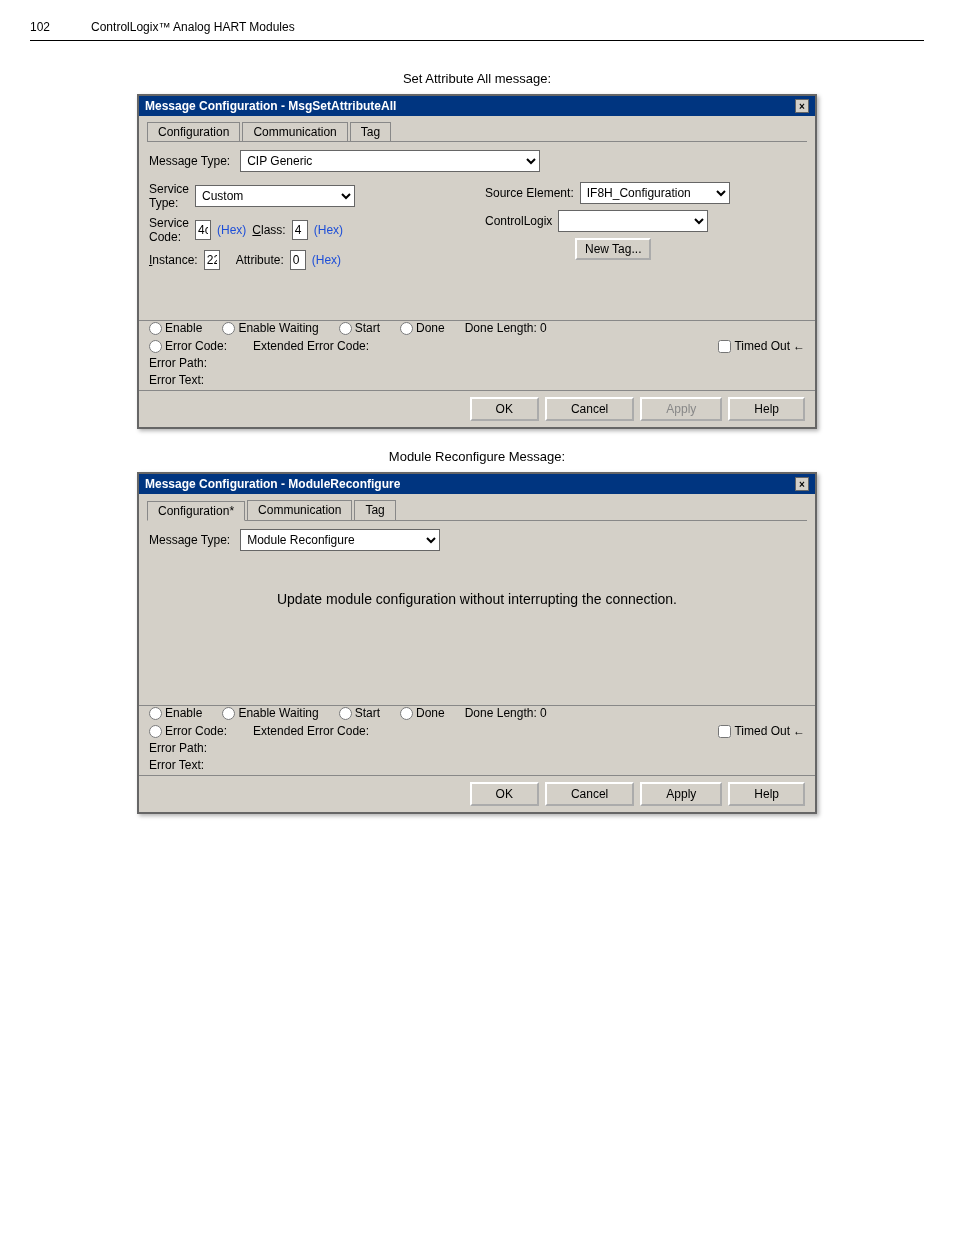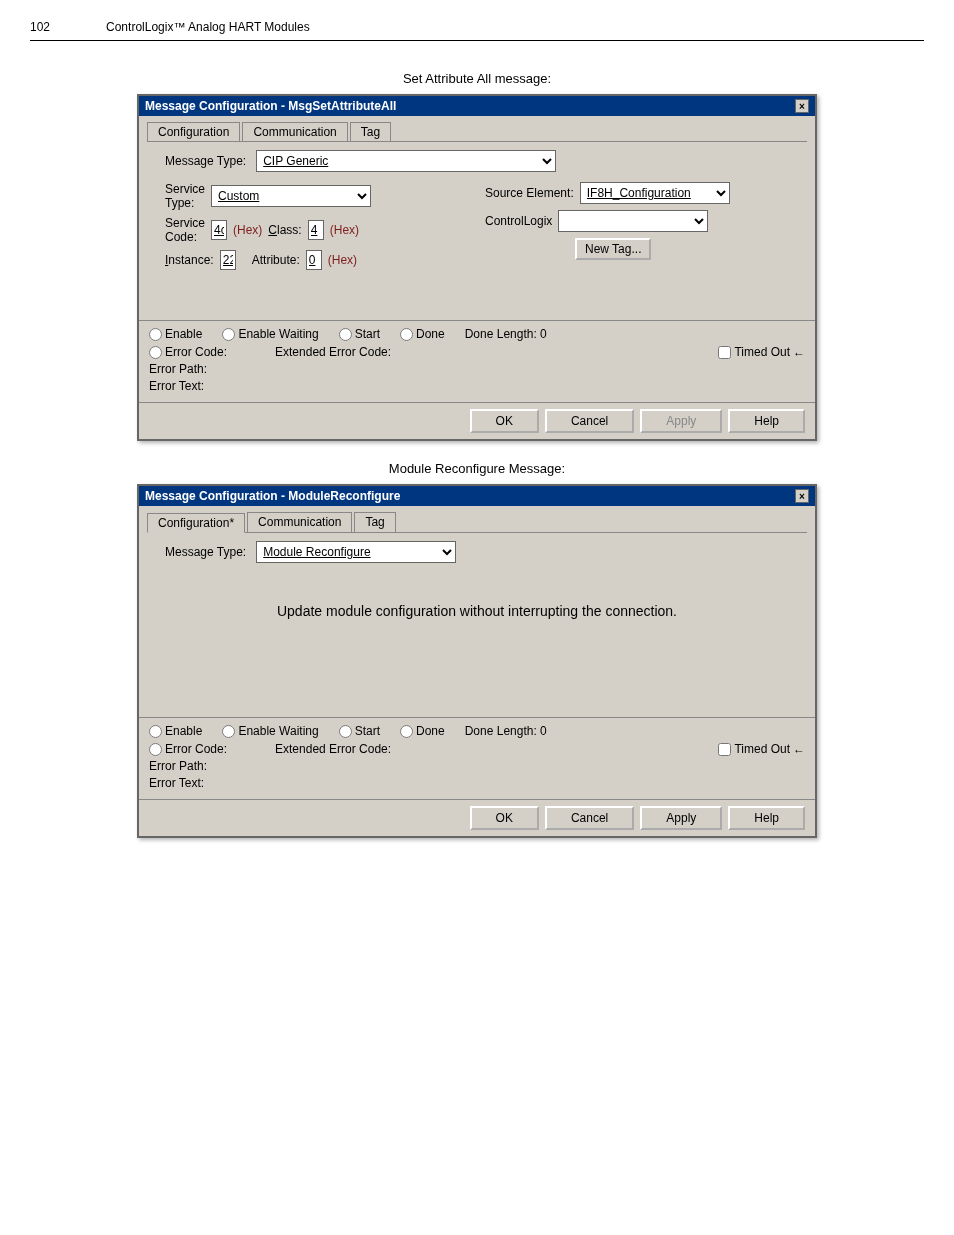--- a/index.html
+++ b/index.html
@@ -21,7 +21,7 @@
     }
     .page-number {
       font-size: 12px;
-      margin-right: 56px;
+      margin-right: 41px;
     }
     .page-title {
       font-size: 12px;

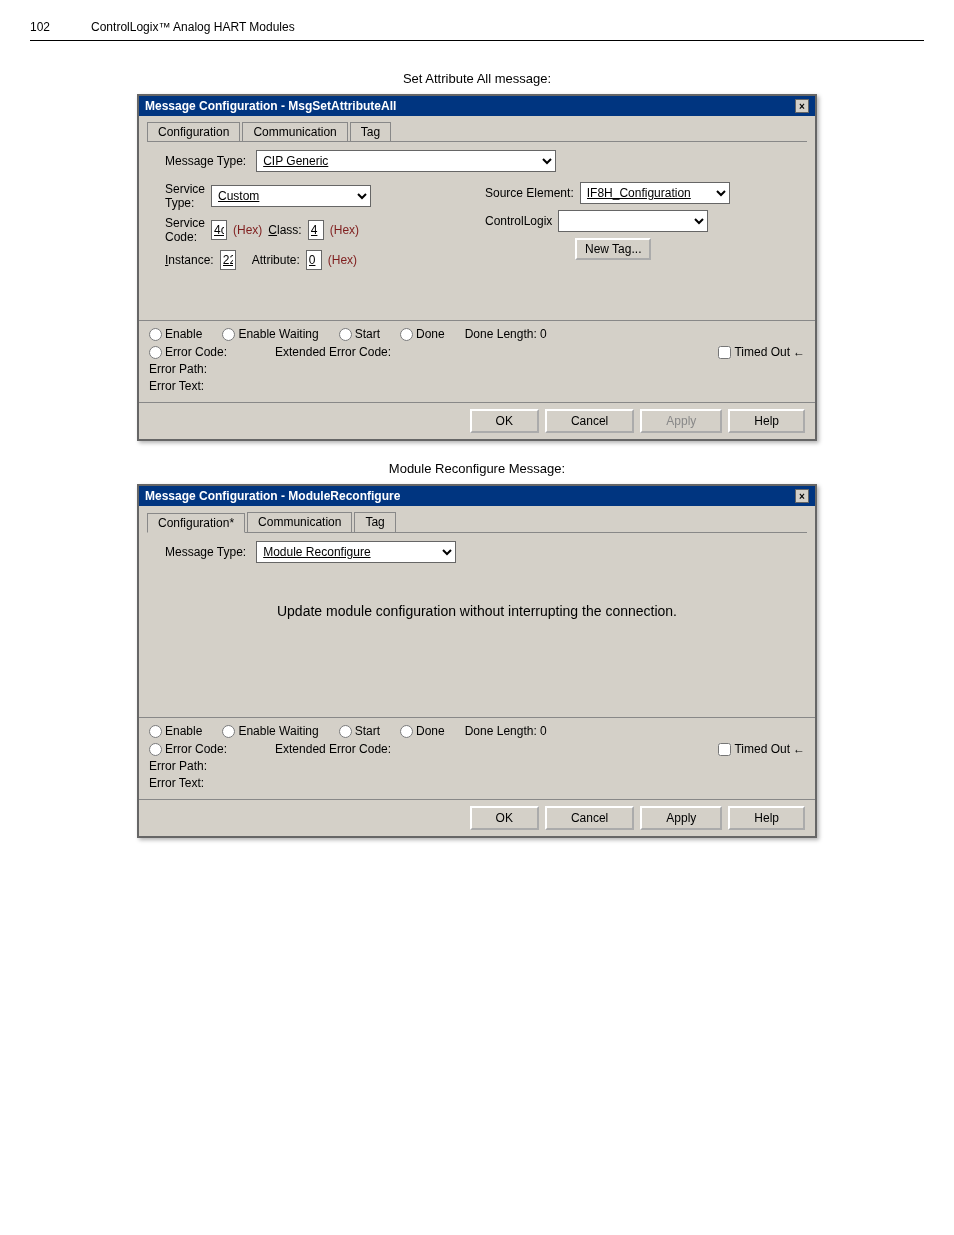--- a/index.html
+++ b/index.html
@@ -198,7 +198,7 @@
     }
     
     .main-area {
-      padding: 8px 26px;
+      padding: 8px 10px;
     }
     .field-section {
       display: flex;

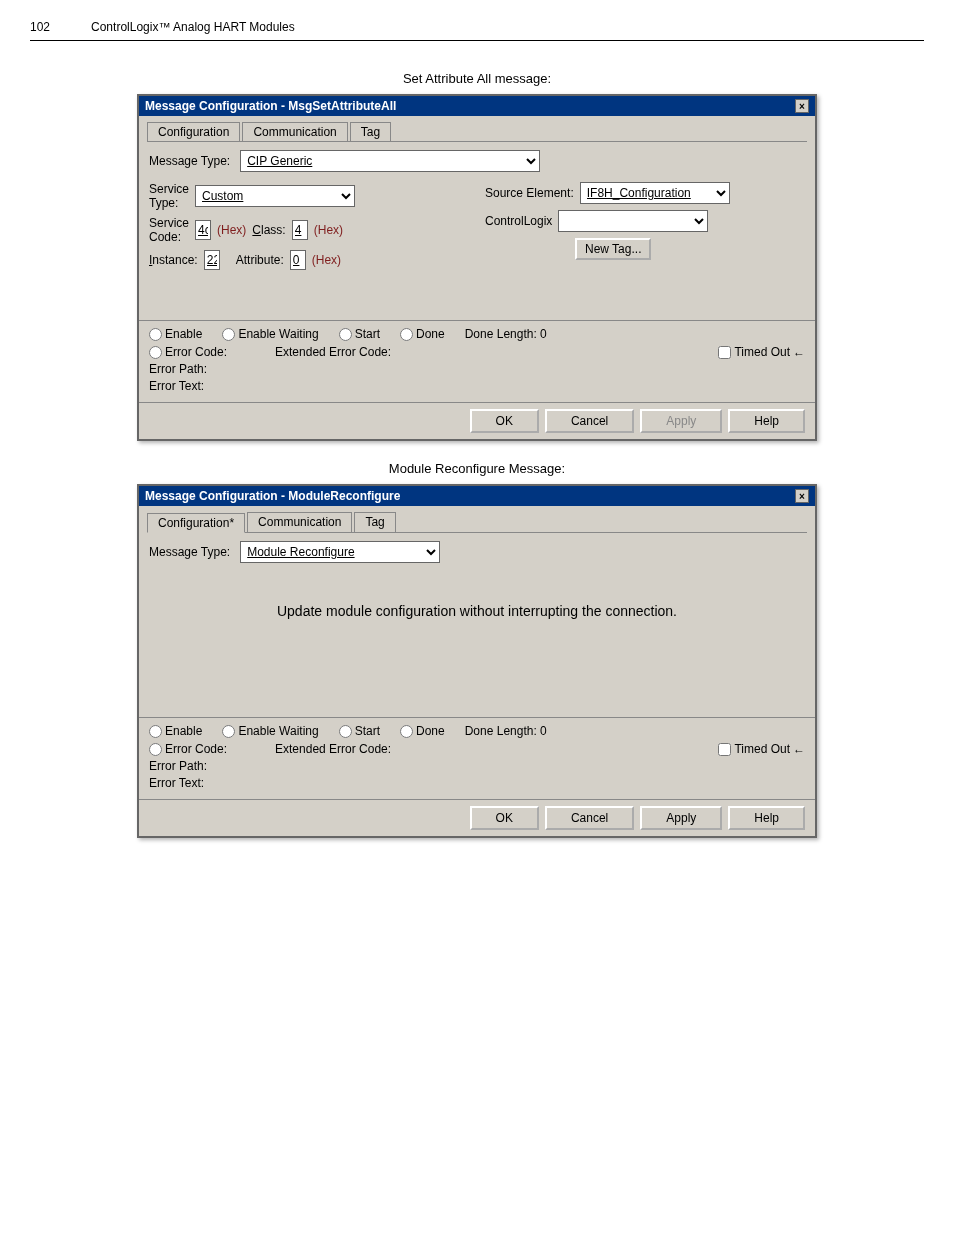--- a/index.html
+++ b/index.html
@@ -90,7 +90,6 @@
       font-size: 12px;
       padding: 1px 2px;
       height: 20px;
-      text-decoration: underline;
     }
     select {
       height: 22px;

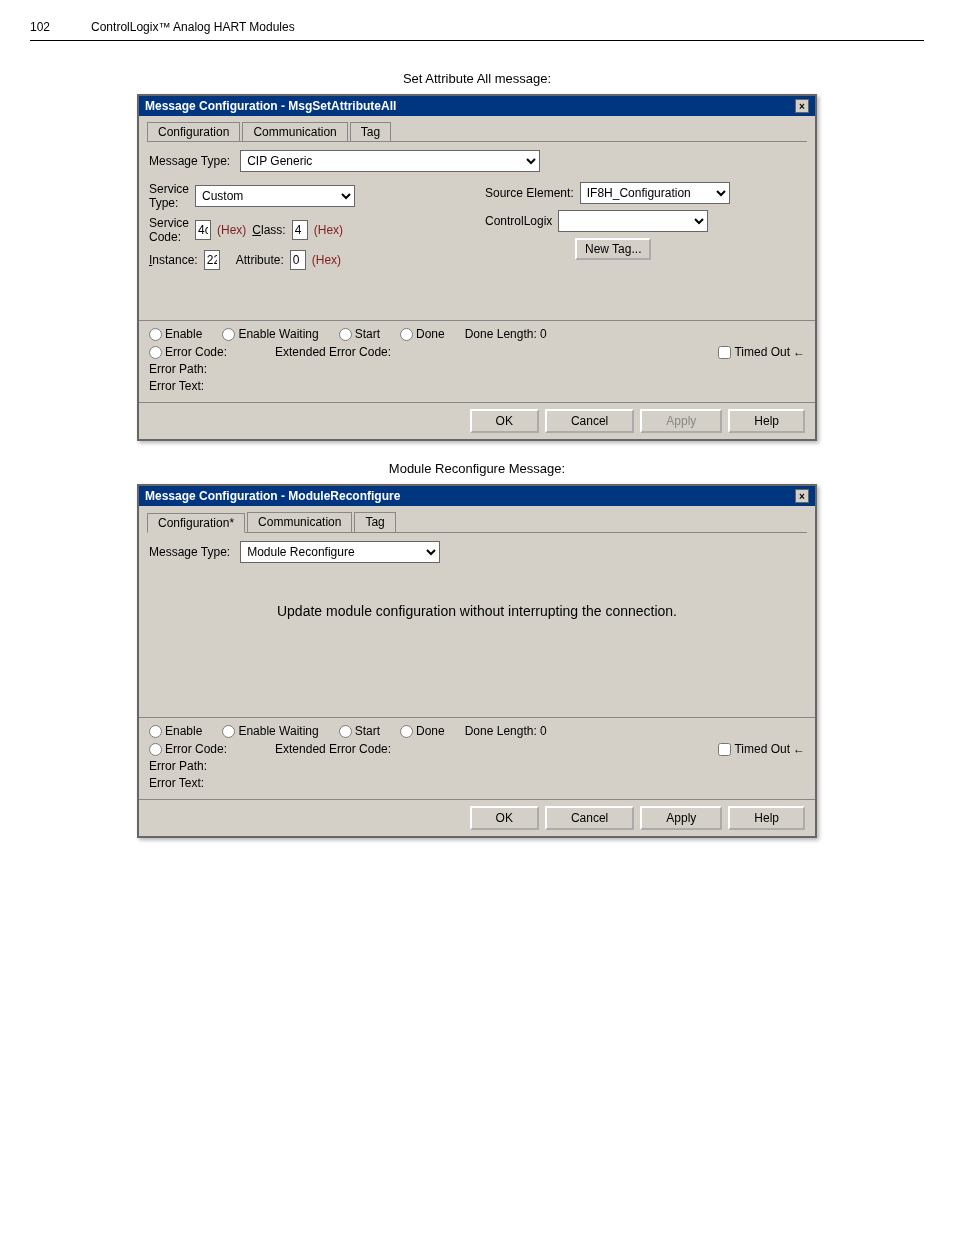--- a/index.html
+++ b/index.html
@@ -221,7 +221,7 @@
     }
     .hex-label {
       font-size: 12px;
-      color: #7f1d1d;
+      color: #1d4ed8;
     }
     .msg-type-row {
       display: flex;

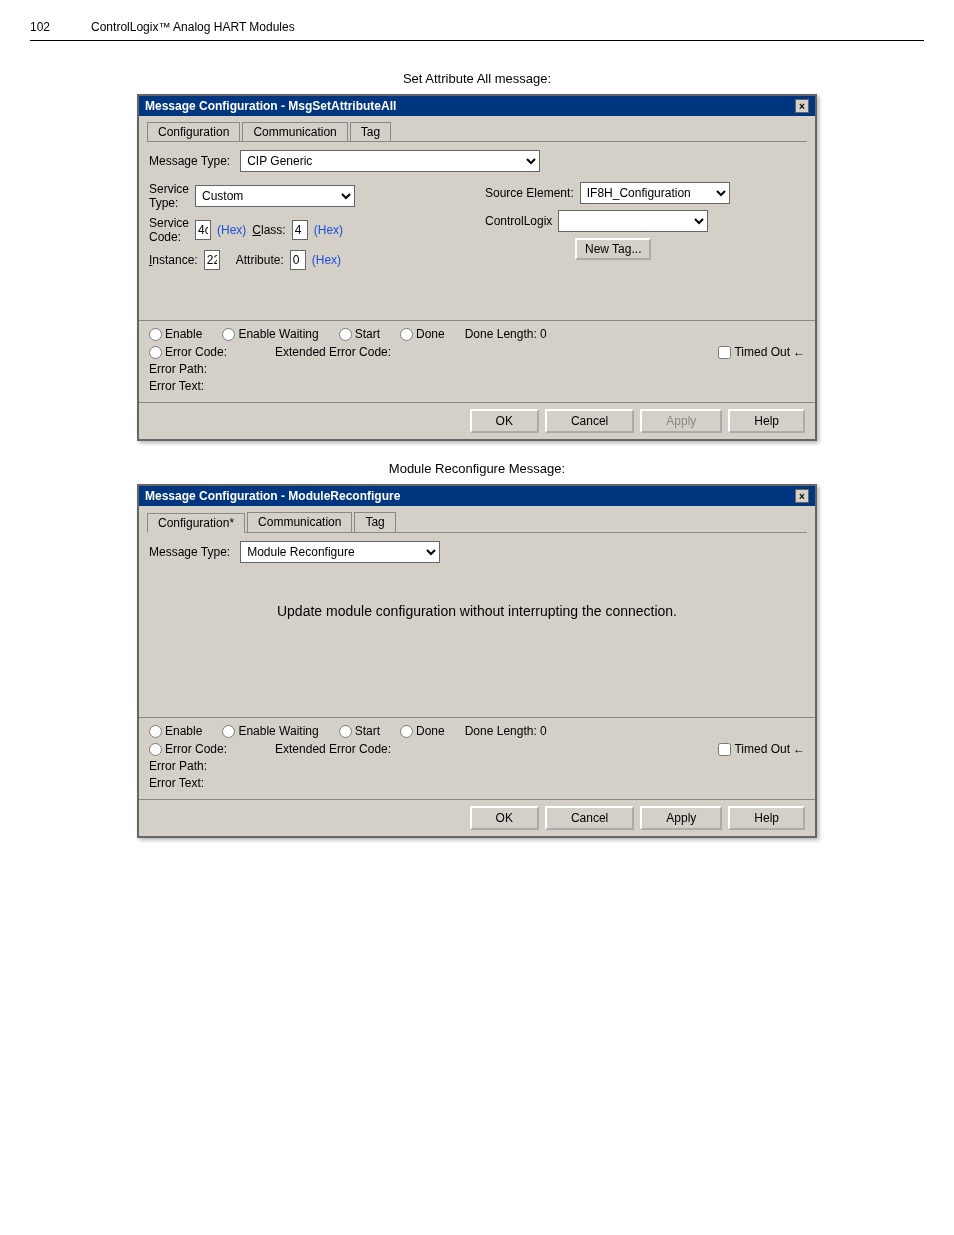--- a/index.html
+++ b/index.html
@@ -141,7 +141,7 @@
     .status-bar {
       background: #d4d0c8;
       border-top: 1px solid #888;
-      padding: 6px 10px;
+      padding: 0 10px;
     }
     .status-row {
       display: flex;

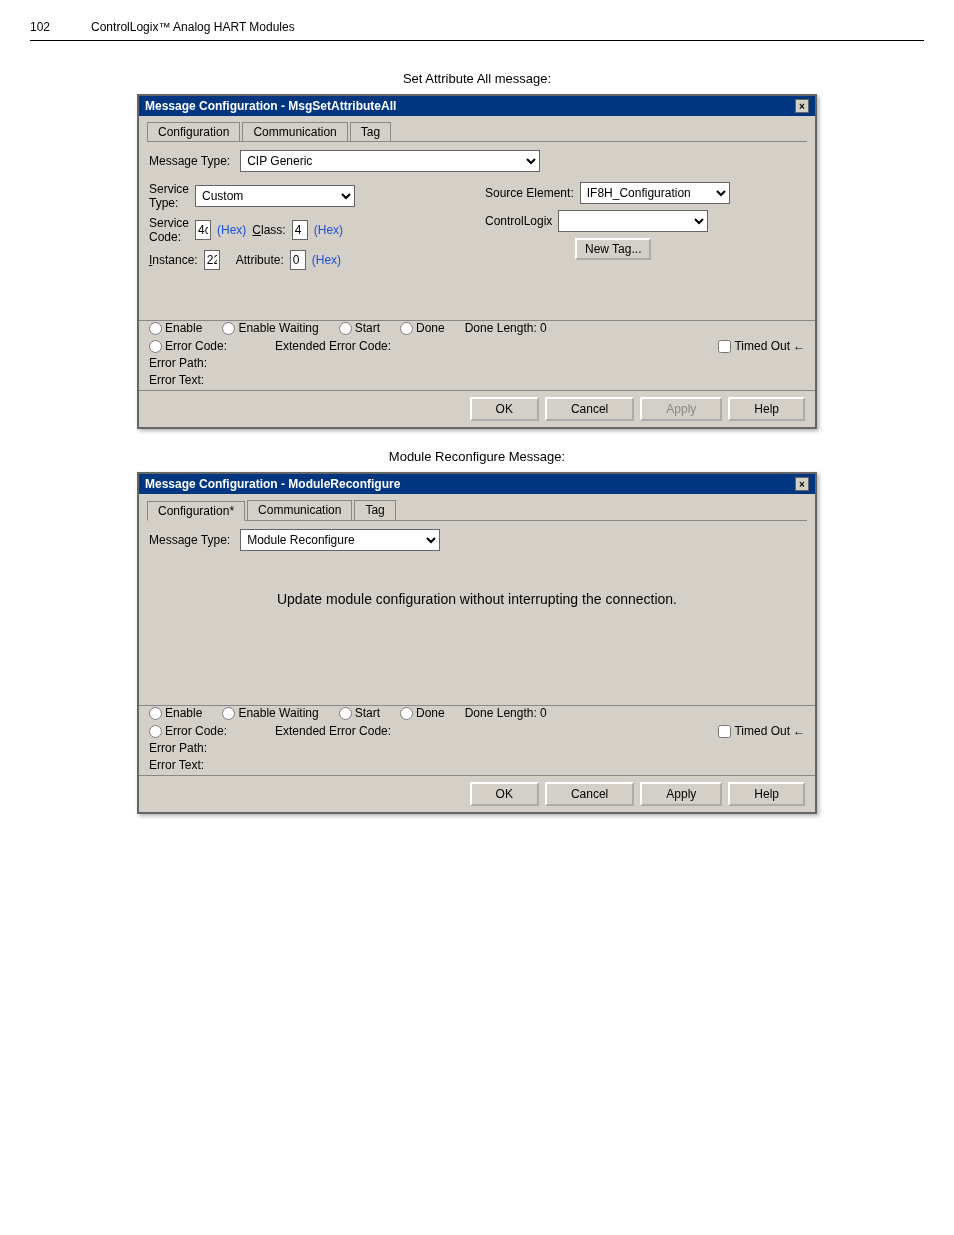--- a/index.html
+++ b/index.html
@@ -165,7 +165,7 @@
     .error-row {
       display: flex;
       align-items: center;
-      gap: 28px;
+      gap: 6px;
       margin-bottom: 3px;
     }
     .error-label {

